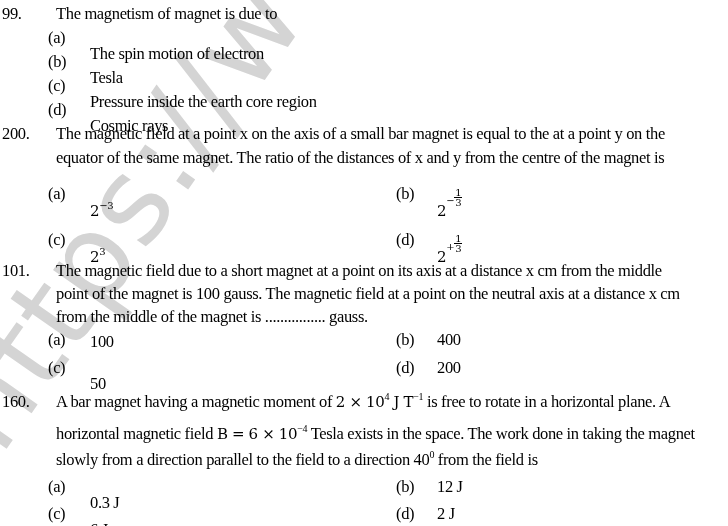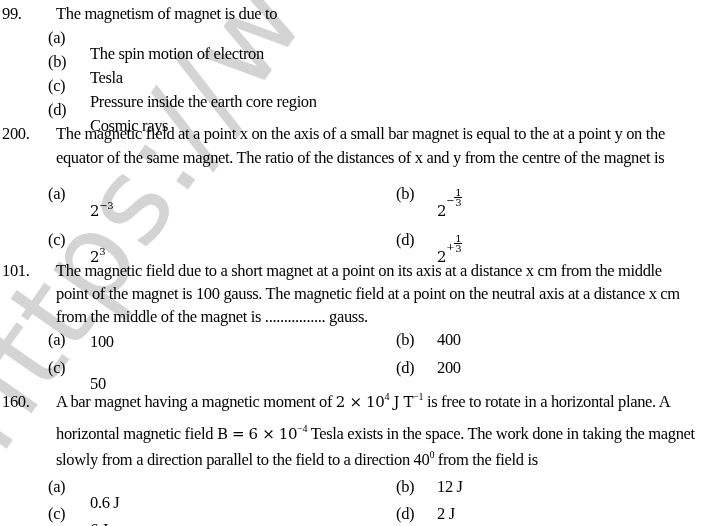--- a/index.html
+++ b/index.html
@@ -134,7 +134,7 @@
     <span class="abs qtext" style="top:450px"><span>slowly from a direction parallel to the field to a direction 40</span><sup class="s">0</sup><span> from the field is</span></span>
 
     <span class="abs optl" style="top:477px">(a)</span>
-    <span class="abs optv" style="top:477px">0.6 J</span>
+    <span class="abs optv" style="top:477px">0.3 J</span>
     <span class="abs optl2" style="top:477px">(b)</span>
     <span class="abs optv2" style="top:477px">12 J</span>
 

